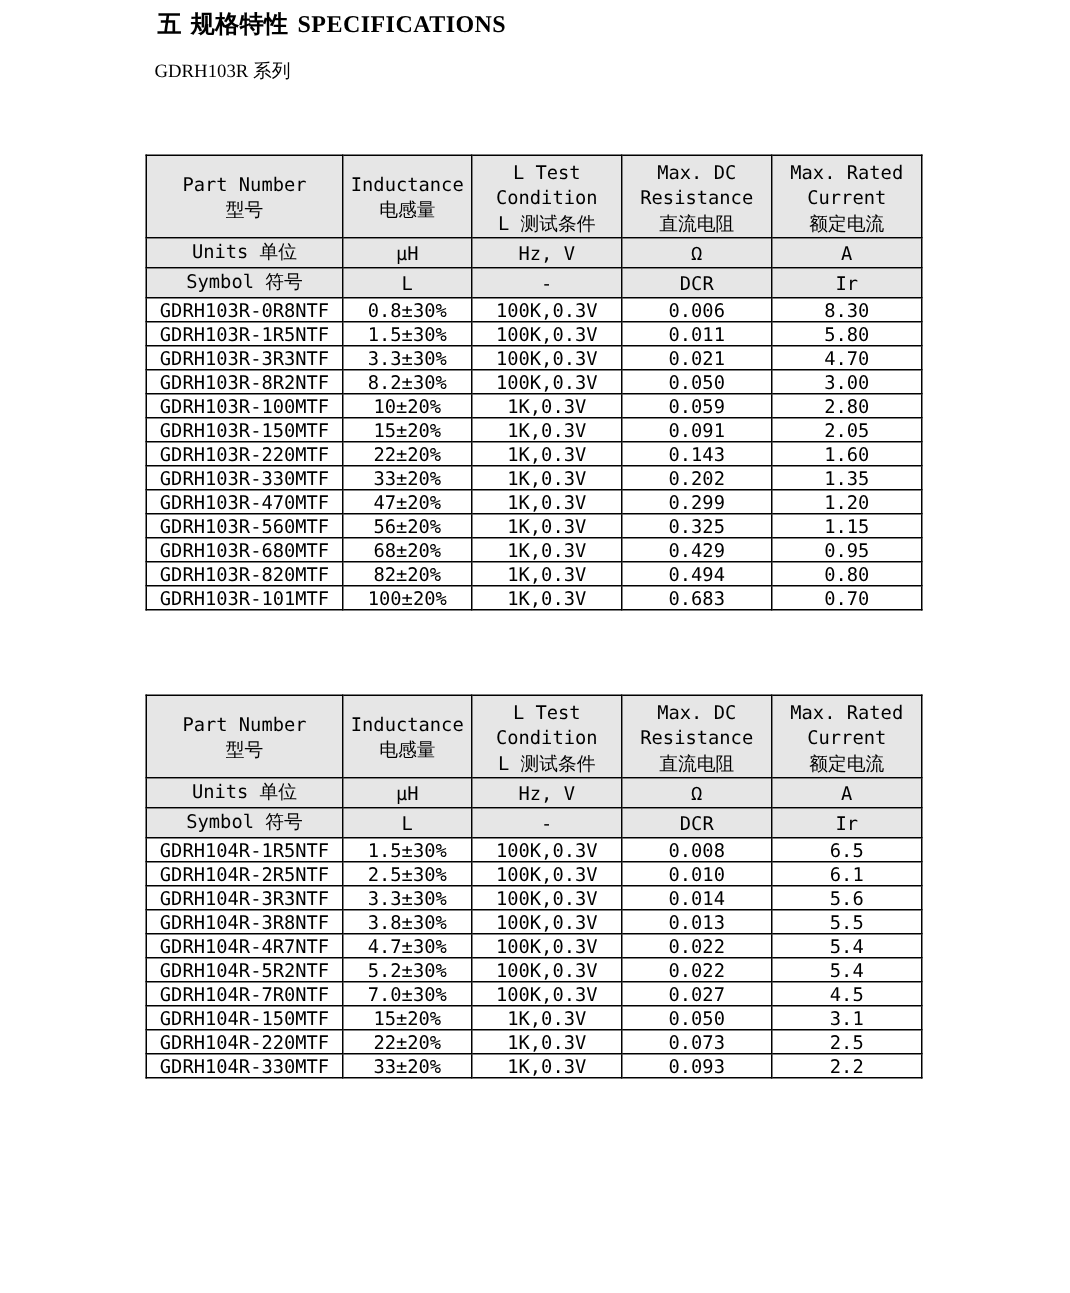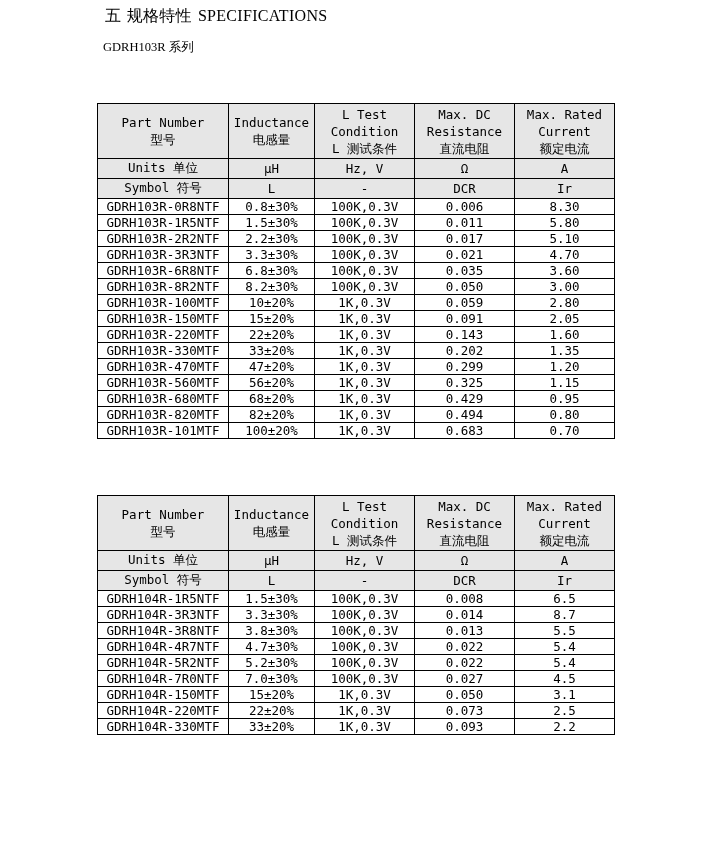--- a/index.html
+++ b/index.html
@@ -21,7 +21,7 @@
     margin: 0 0 0 8px;
     font-family: "Liberation Serif", "DejaVu Serif", serif;
     font-size: 16px;
-    font-weight: normal;
+    font-weight: bold;
     letter-spacing: 0.3px;
     white-space: nowrap;
   }

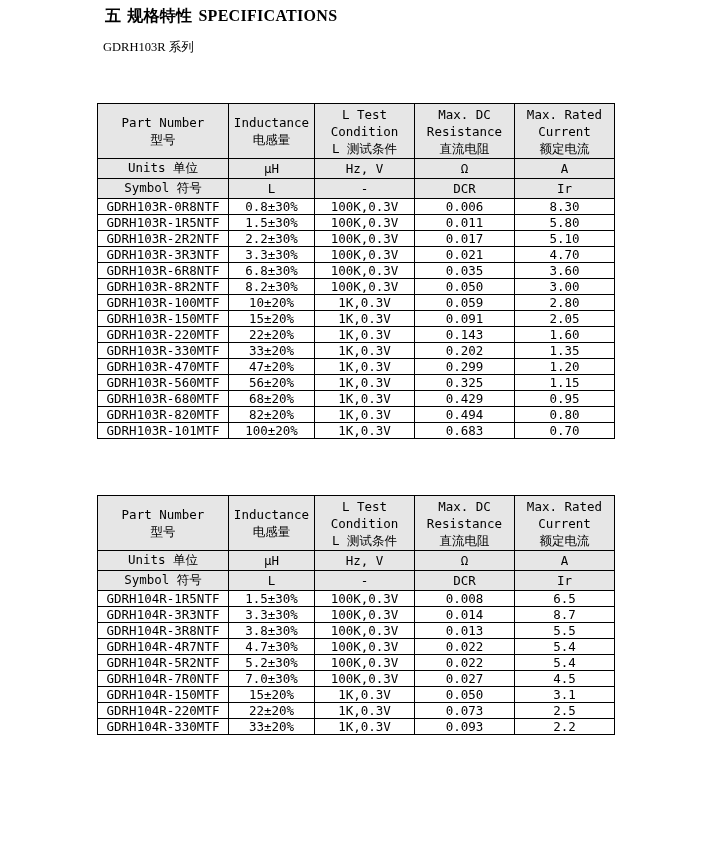--- a/index.html
+++ b/index.html
@@ -153,13 +153,6 @@
               <td>5.80</td>
             </tr>
             <tr>
-              <td>GDRH103R-2R2NTF</td>
-              <td>2.2±30%</td>
-              <td>100K,0.3V</td>
-              <td>0.017</td>
-              <td>5.10</td>
-            </tr>
-            <tr>
               <td>GDRH103R-3R3NTF</td>
               <td>3.3±30%</td>
               <td>100K,0.3V</td>

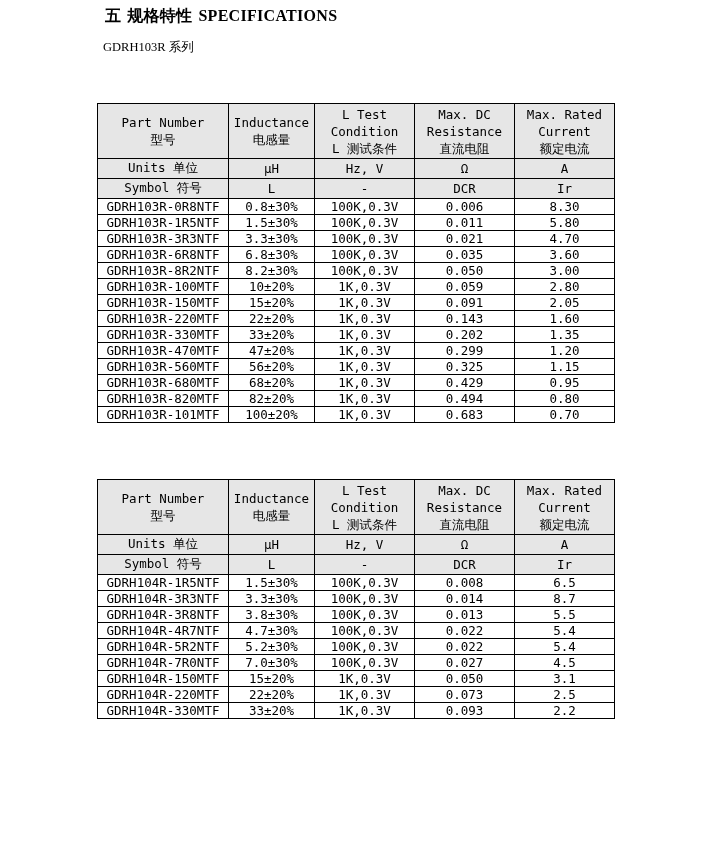--- a/index.html
+++ b/index.html
@@ -160,13 +160,6 @@
               <td>4.70</td>
             </tr>
             <tr>
-              <td>GDRH103R-6R8NTF</td>
-              <td>6.8±30%</td>
-              <td>100K,0.3V</td>
-              <td>0.035</td>
-              <td>3.60</td>
-            </tr>
-            <tr>
               <td>GDRH103R-8R2NTF</td>
               <td>8.2±30%</td>
               <td>100K,0.3V</td>

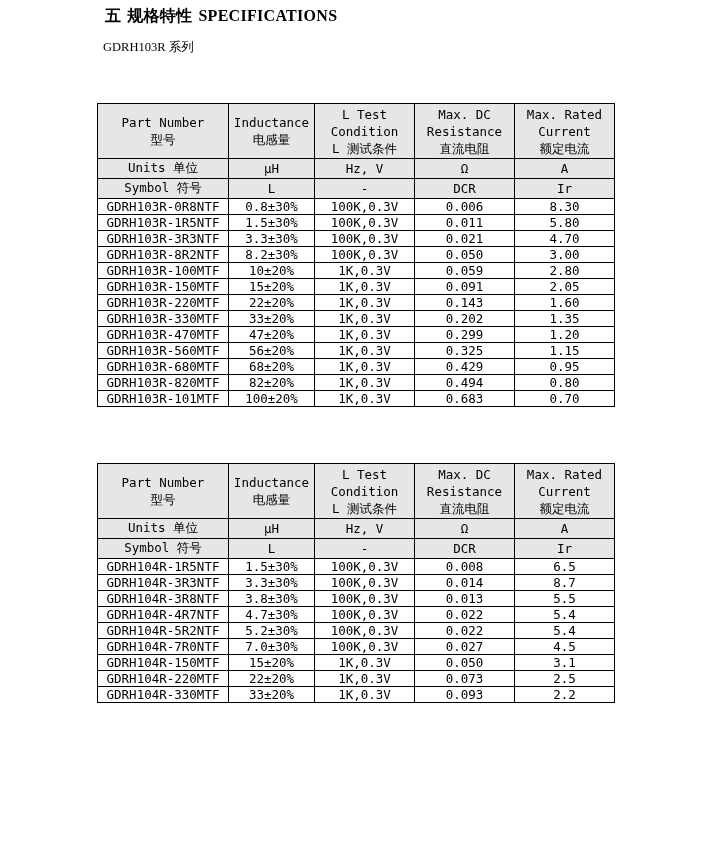--- a/index.html
+++ b/index.html
@@ -292,6 +292,13 @@
               <td>6.5</td>
             </tr>
             <tr>
+              <td>GDRH104R-2R5NTF</td>
+              <td>2.5±30%</td>
+              <td>100K,0.3V</td>
+              <td>0.010</td>
+              <td>6.1</td>
+            </tr>
+            <tr>
               <td>GDRH104R-3R3NTF</td>
               <td>3.3±30%</td>
               <td>100K,0.3V</td>

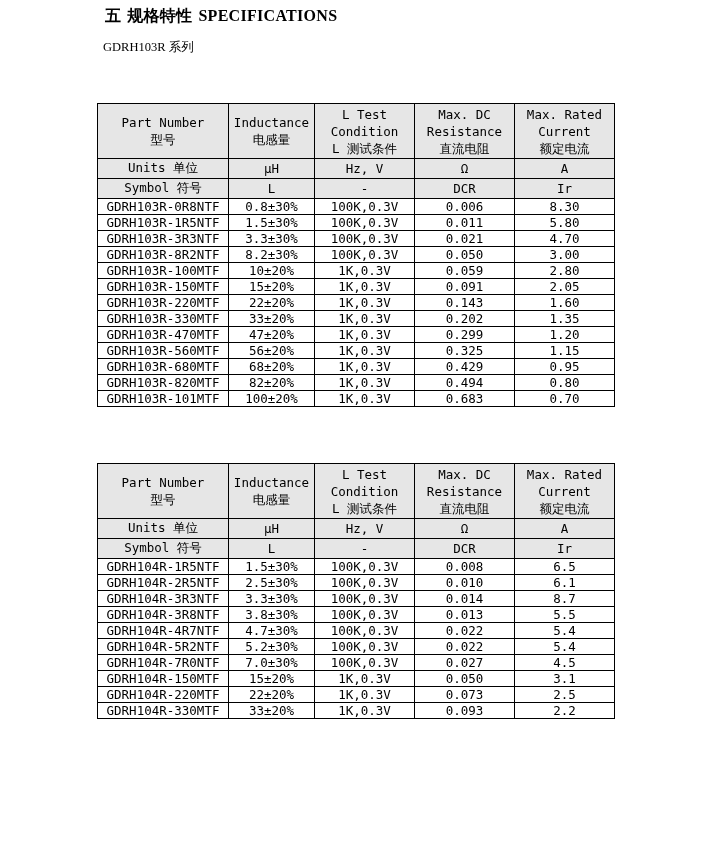--- a/index.html
+++ b/index.html
@@ -303,7 +303,7 @@
               <td>3.3±30%</td>
               <td>100K,0.3V</td>
               <td>0.014</td>
-              <td>8.7</td>
+              <td>5.6</td>
             </tr>
             <tr>
               <td>GDRH104R-3R8NTF</td>

